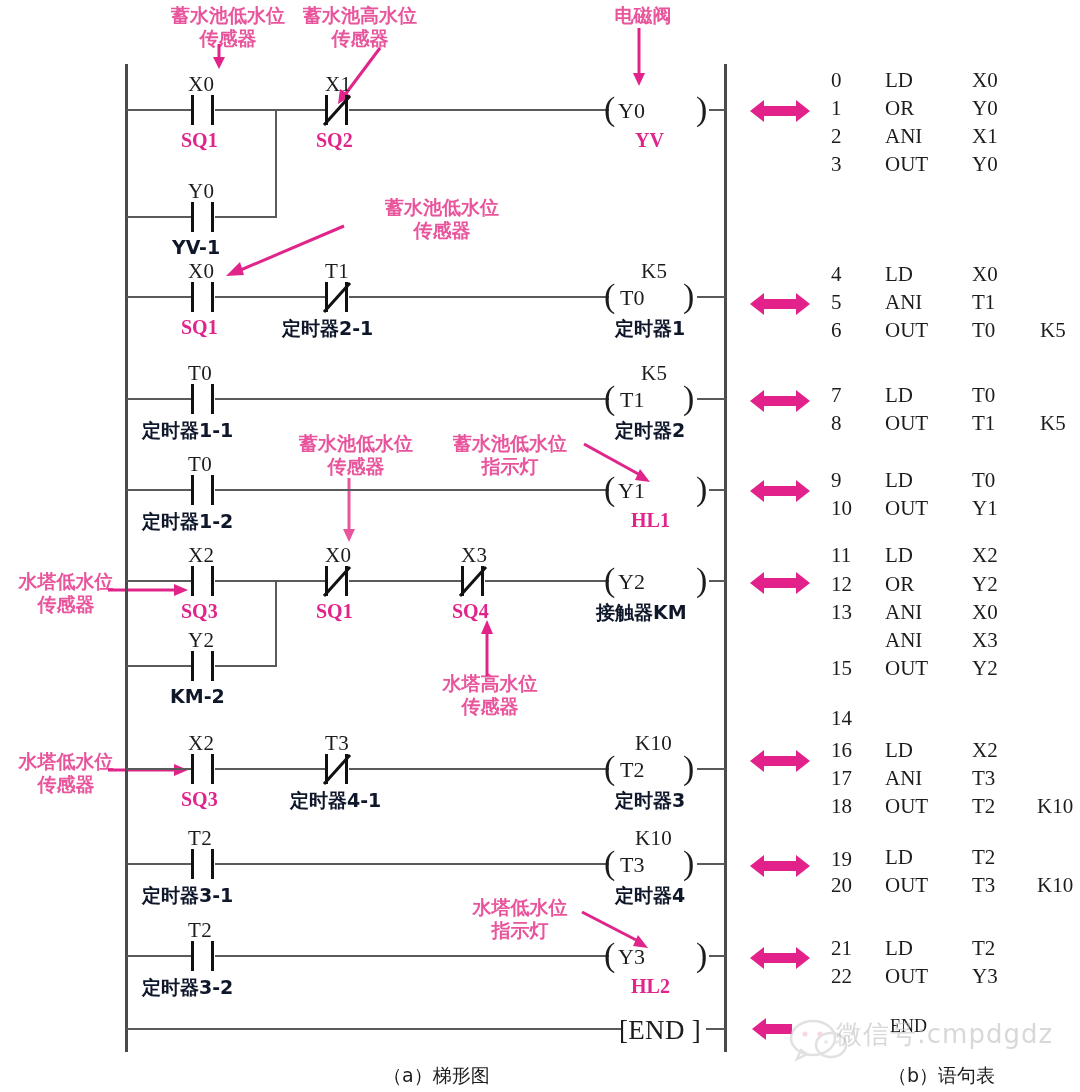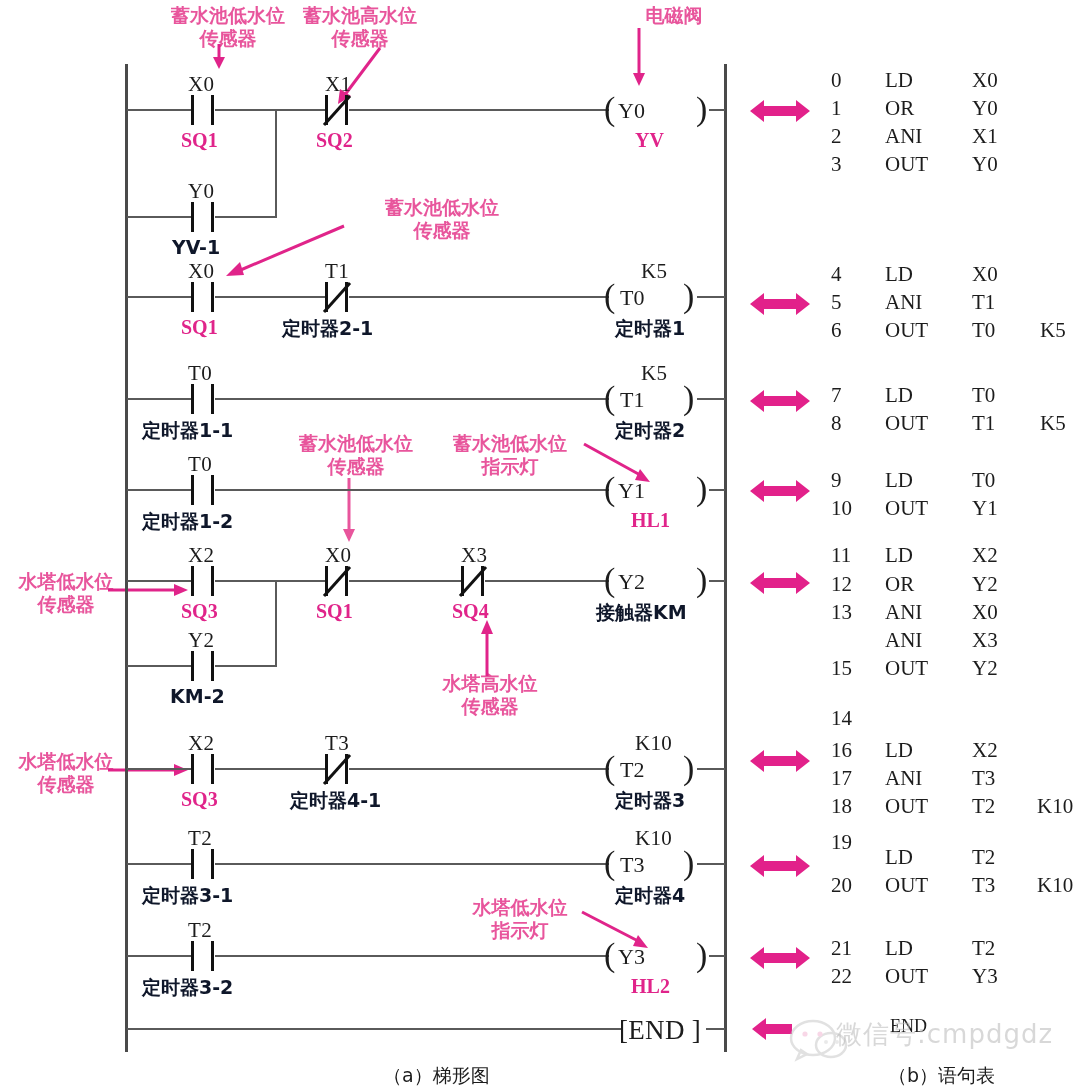--- a/index.html
+++ b/index.html
@@ -117,7 +117,7 @@
     <polygon points="6,60 8,45 19,52" fill="#e0248a"></polygon>
   </svg>
 
-  <div class="abs cn" style="left:614px;top:4px;width:120px;">
+  <div class="abs cn" style="left:583px;top:4px;width:120px;">
     <div>电磁阀</div>
   </div>
   <svg class="abs" style="left:630px;top:28px;" width="30" height="60">

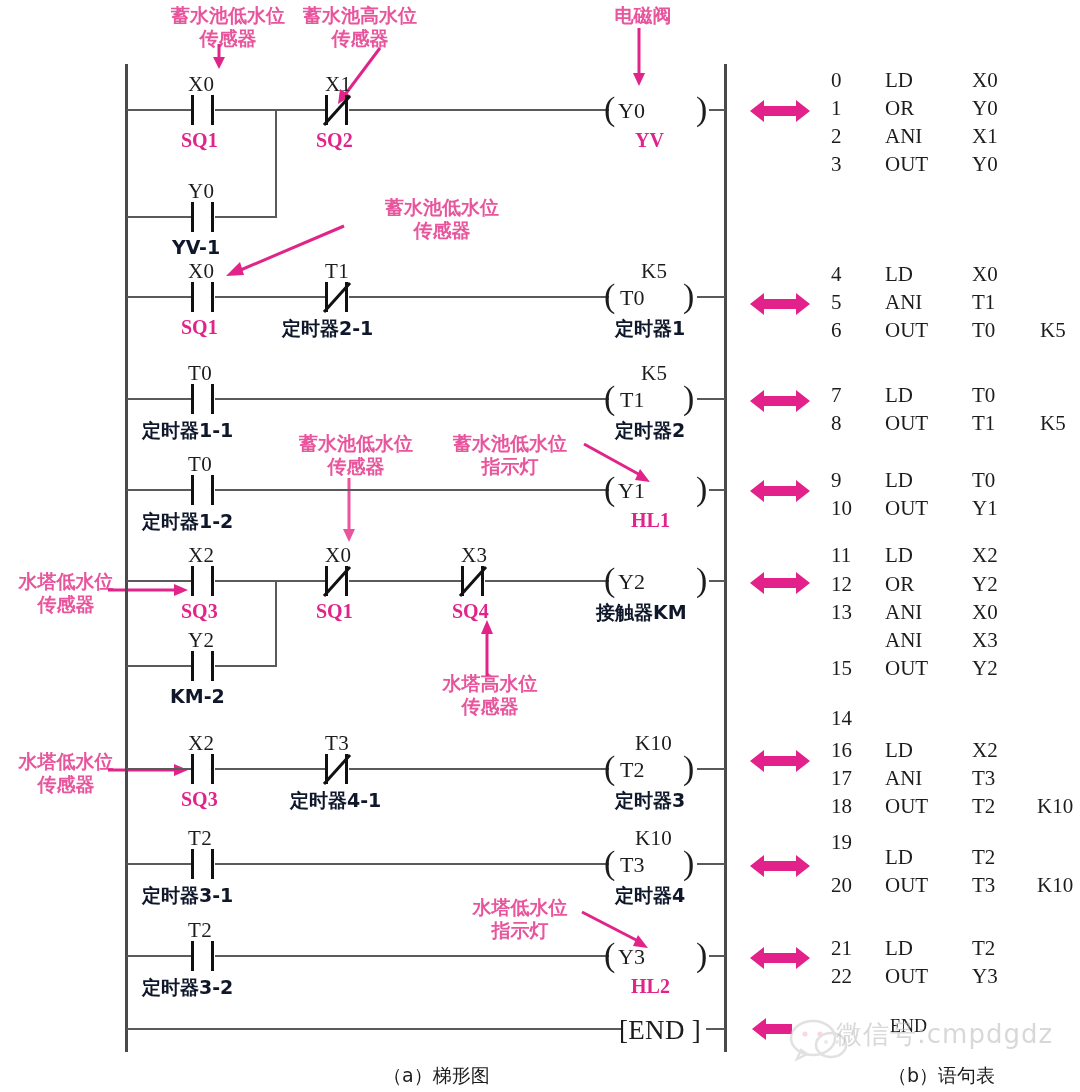--- a/index.html
+++ b/index.html
@@ -545,7 +545,7 @@
   </div>
 
   <div>
-    <div class="abs il" style="left:831px;top:830px;">19</div>
+    <div class="abs il" style="left:831px;top:847px;">19</div>
     <div class="abs il" style="left:885px;top:845px;">LD</div>
     <div class="abs il" style="left:972px;top:845px;">T2</div>
 

